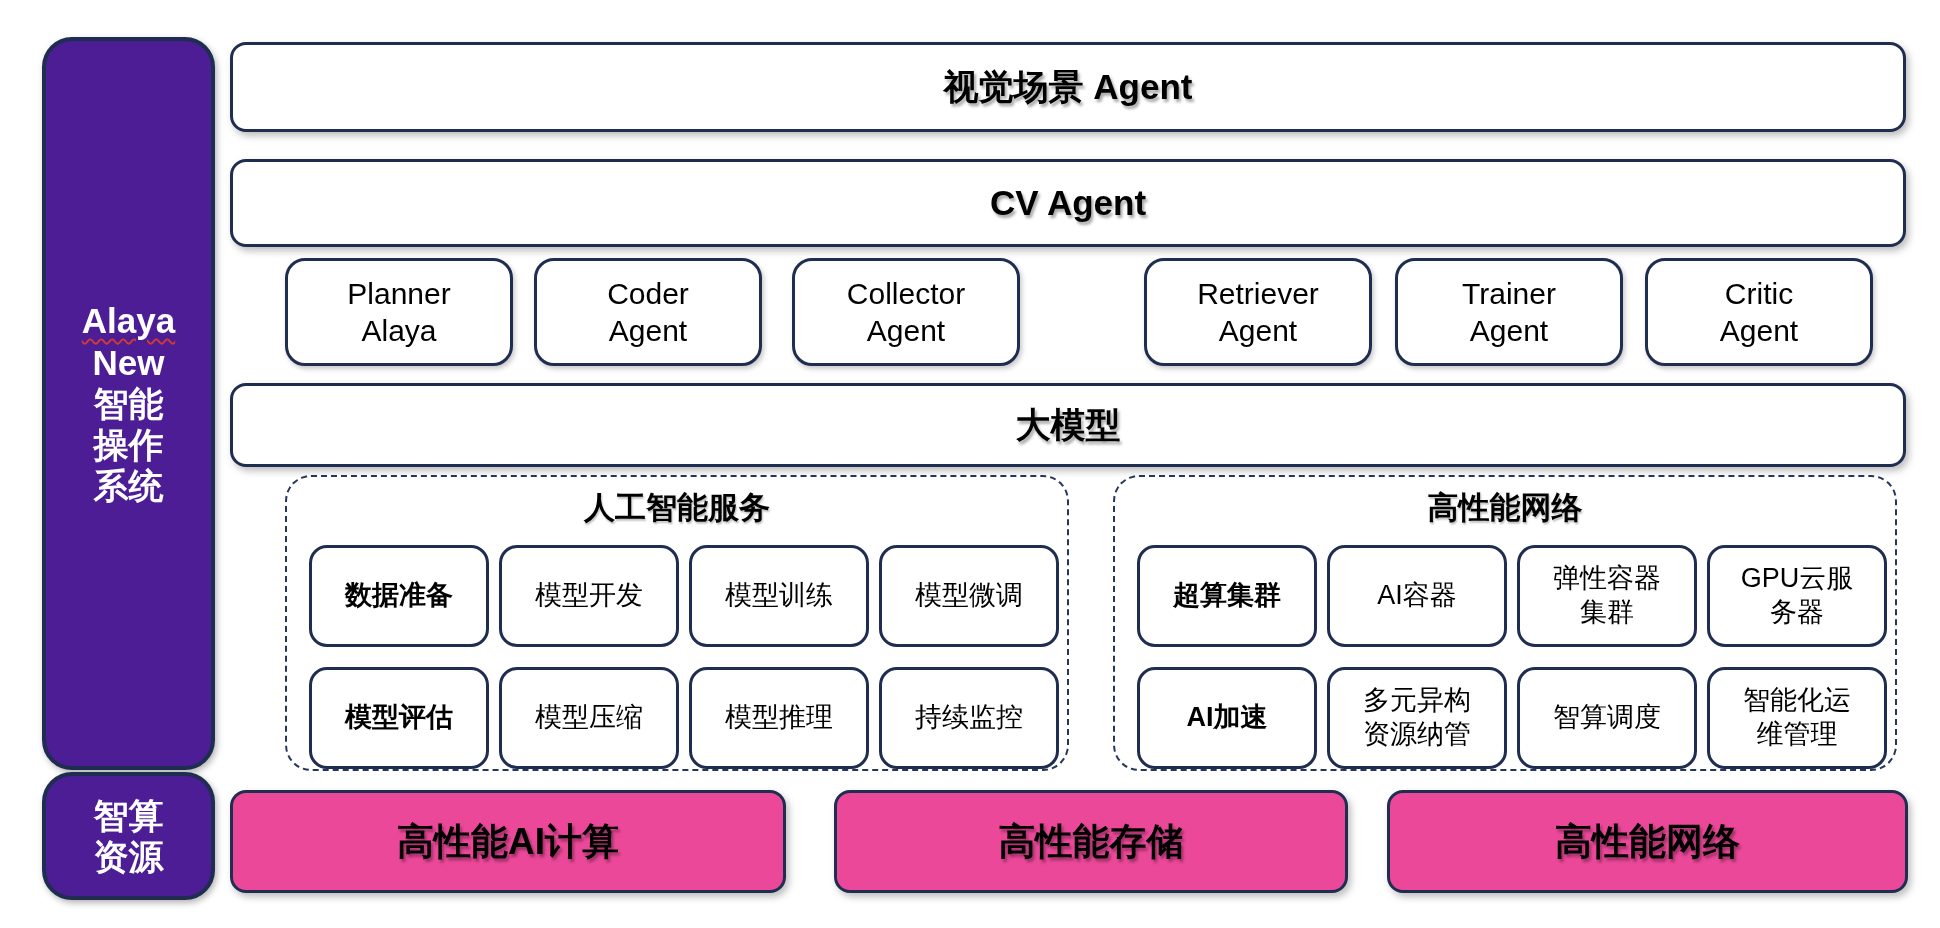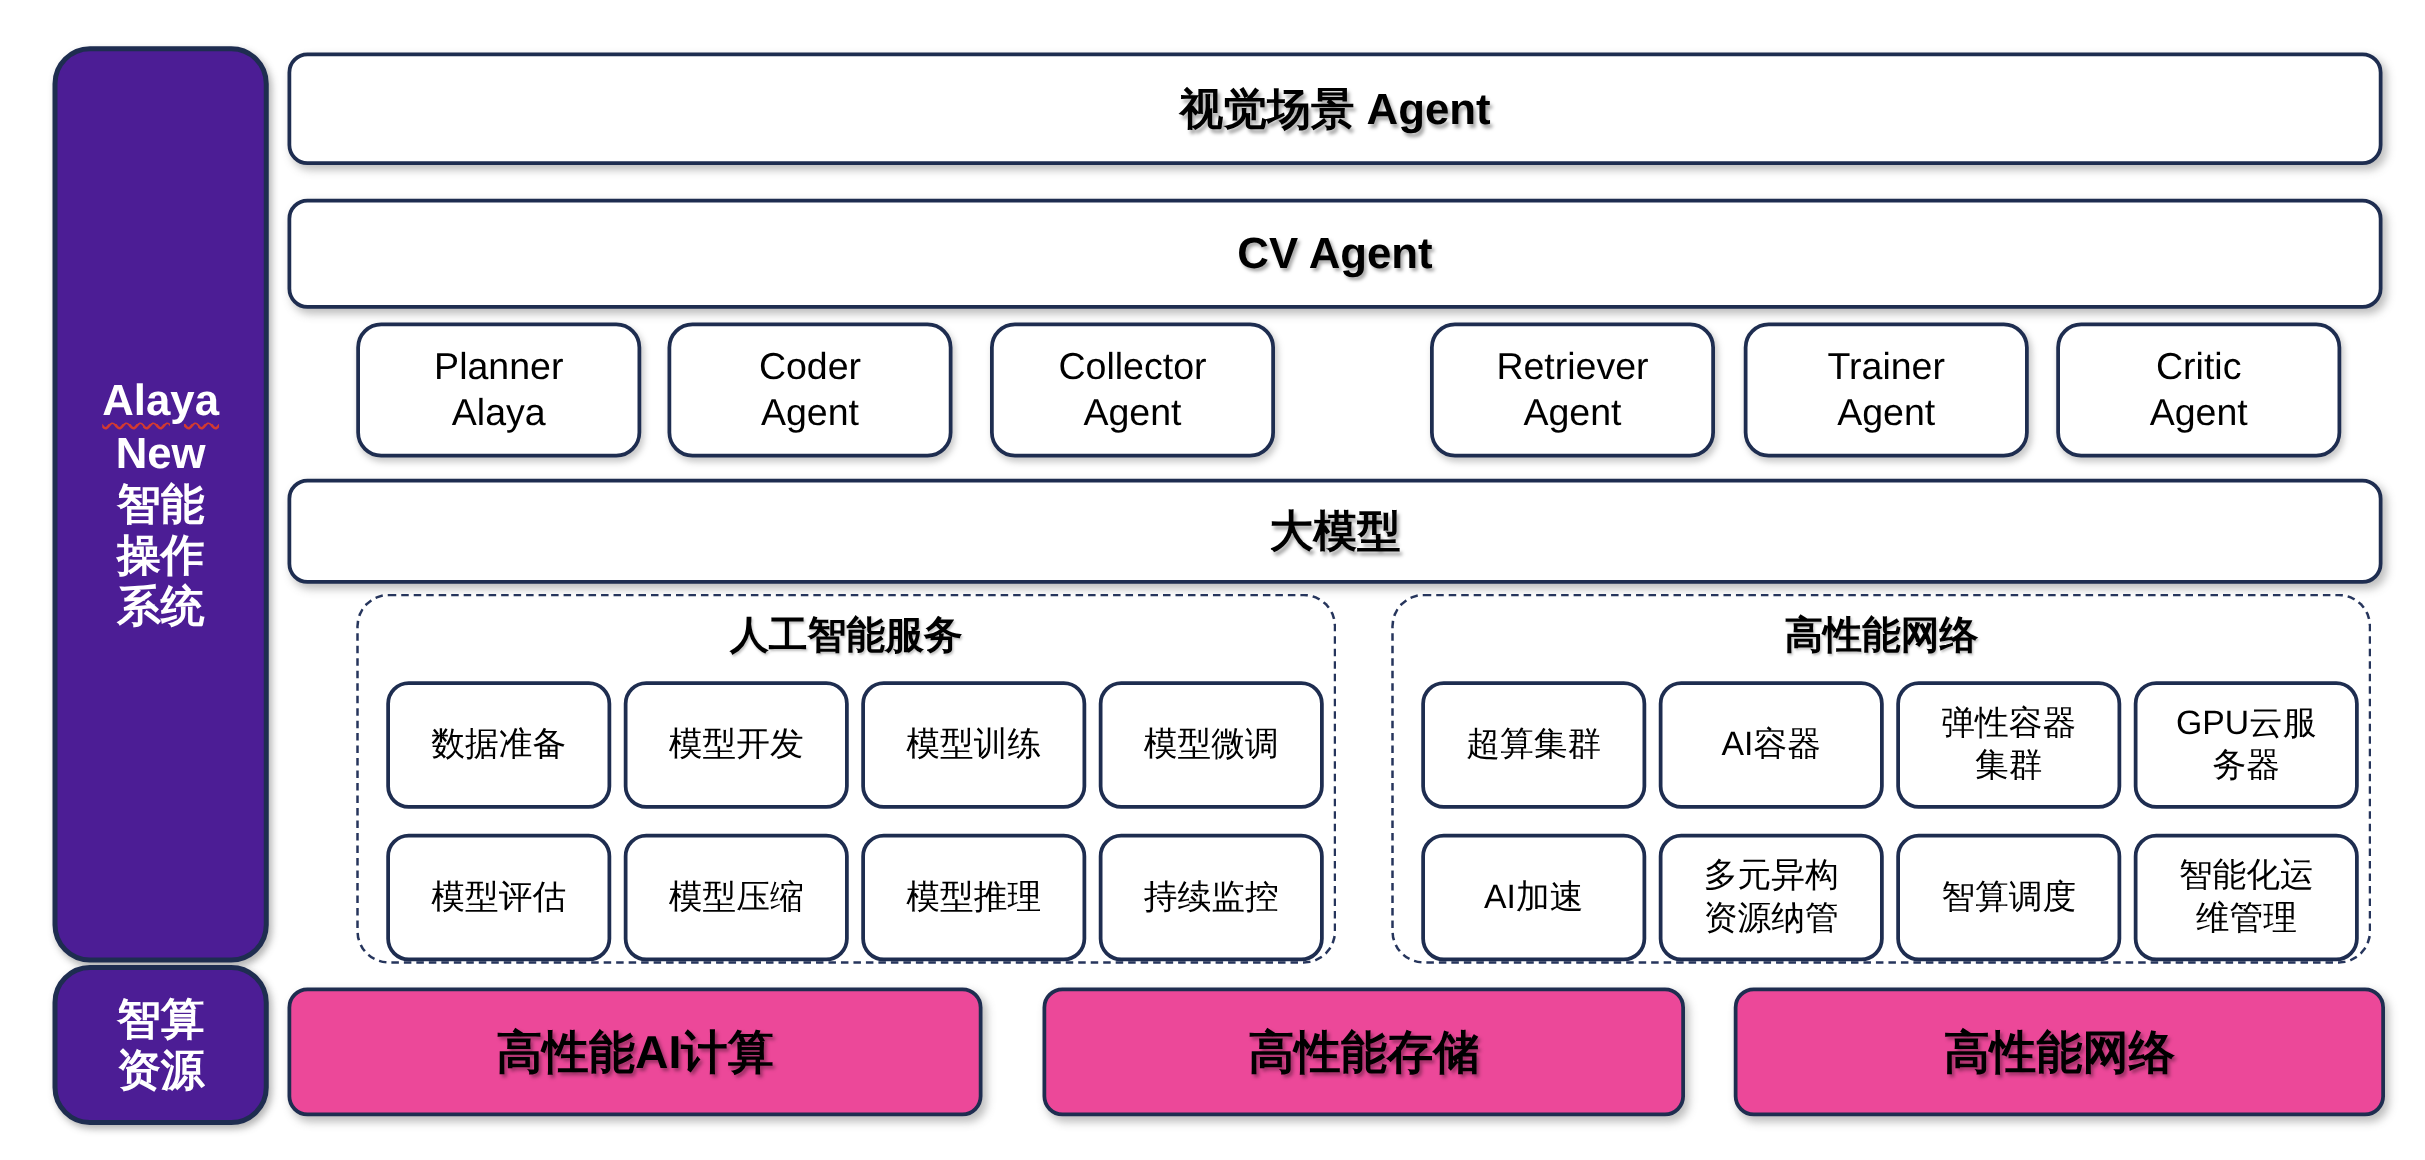--- a/index.html
+++ b/index.html
@@ -79,7 +79,7 @@
     white-space:pre-line;
   }
   .r1{top:68px;}  .r2{top:190px;}
-  .c1{left:22px;} .c2{left:212px;} .c3{left:402px;} .c4{left:592px;}
+  .c1{left:22px;font-weight:bold;} .c2{left:212px;} .c3{left:402px;} .c4{left:592px;}
   
   .infra{
     position:absolute;top:790px;height:97px;

